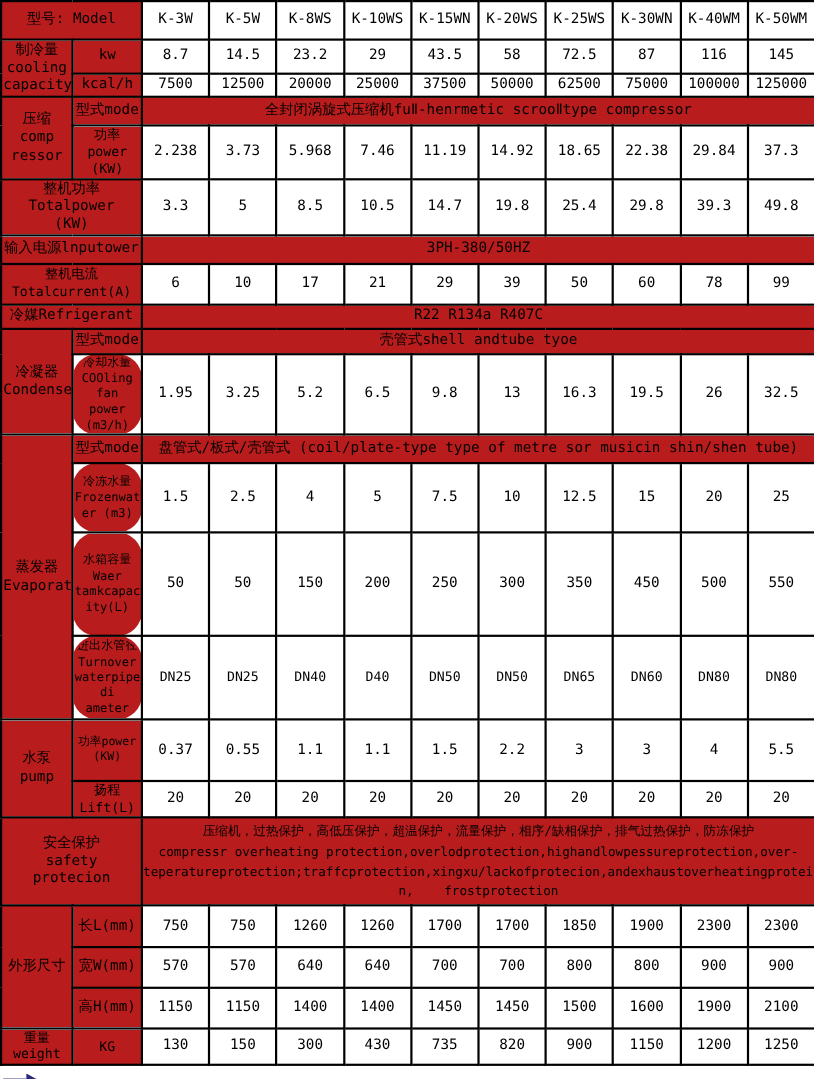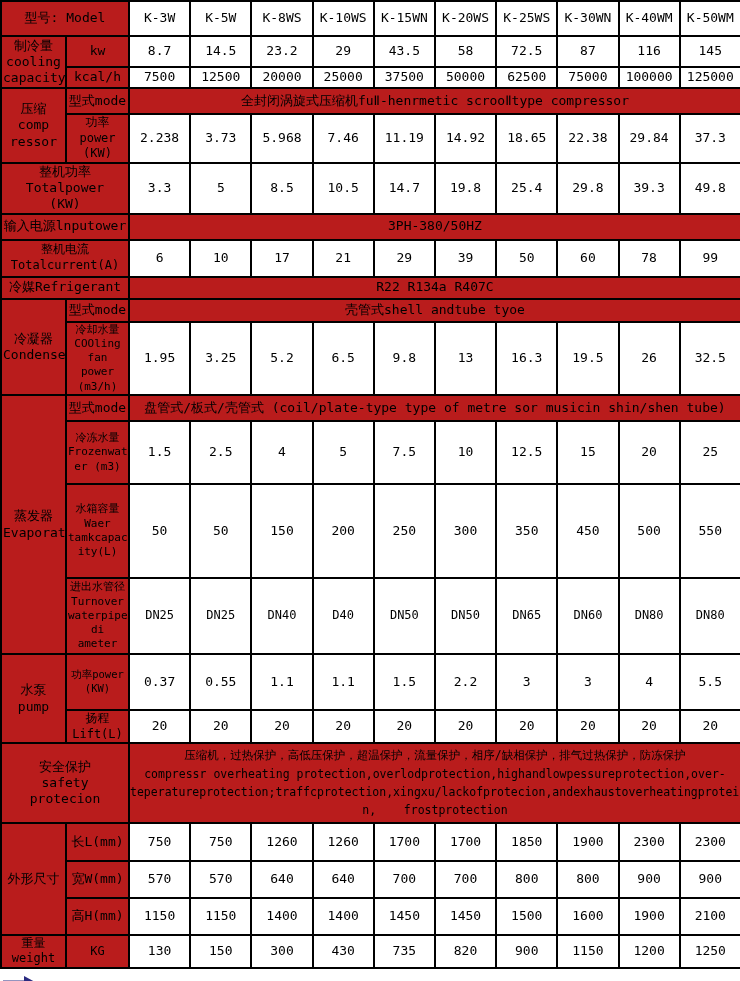--- a/index.html
+++ b/index.html
@@ -10,7 +10,7 @@
   td.b{background:#b91c1c;}
   td.v{background:#ffffff;}
   .pre{white-space:pre-line;}
-  .sm{font-size:11px;line-height:1.3;}
+  .sm{font-size:11px;line-height:1.3;border-radius:22px;}
   .xs{font-size:10.5px;line-height:1.3;}
   .md{font-size:12px;line-height:1.3;}
   td.safety{white-space:pre-wrap;font-size:11.5px;line-height:1.6;padding:2px 0;}

